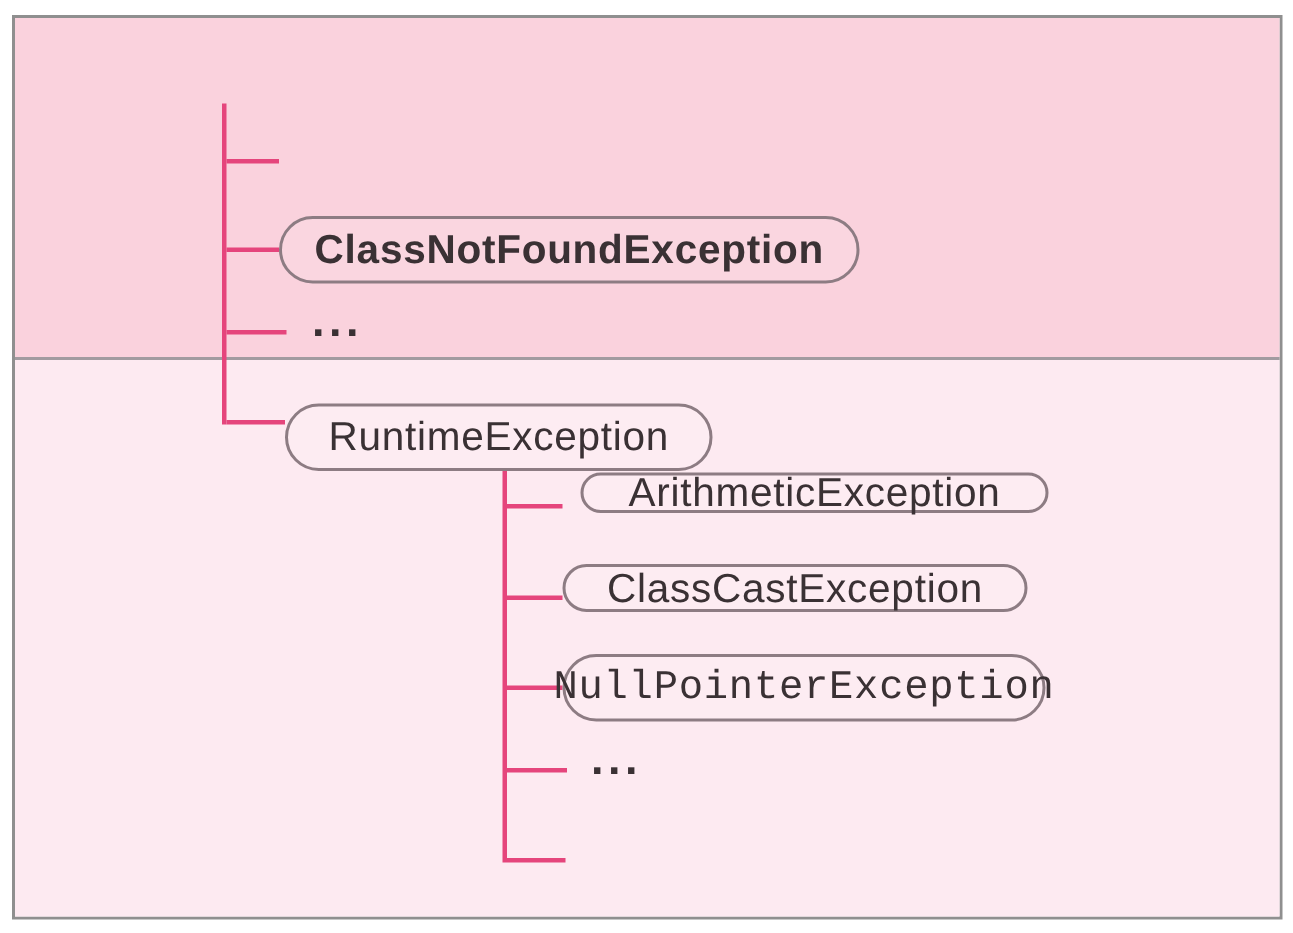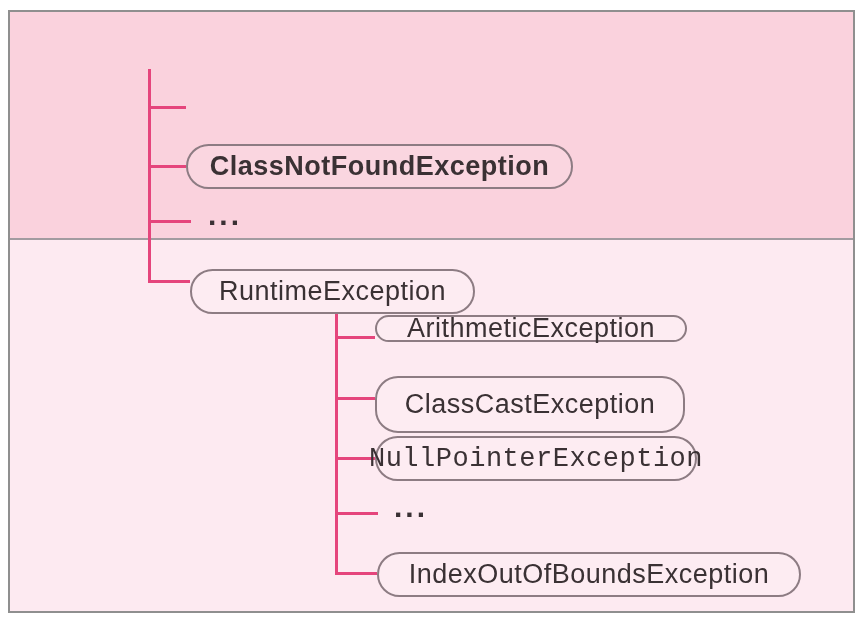--- a/index.html
+++ b/index.html
@@ -89,7 +89,7 @@
   .n-io          { left: 176px; top: 73px;  width: 233px; height: 45px; }
   .n-cnf         { left: 176px; top: 132px; width: 387px; height: 45px; font-weight: bold; }
   .n-runtime     { left: 180px; top: 247px; width: 285px; height: 45px; margin-top: 10px; }
-  .n-arith       { left: 365px; top: 303px; width: 312px; height: 27px; }
+  .n-arith       { left: 377px; top: 303px; width: 312px; height: 27px; }
   .n-classcast   { left: 365px; top: 364px; width: 310px; height: 57px; }
   .n-nullptr     { left: 365px; top: 424px; width: 322px; height: 45px; font-family: Liberation Mono, monospace; }
   .n-ioob        { left: 367px; top: 540px; width: 424px; height: 45px; }

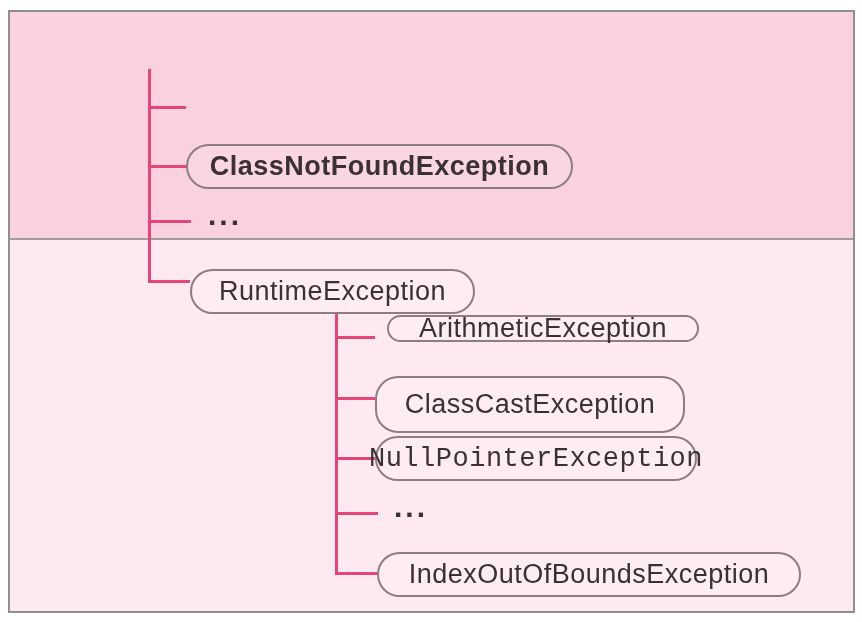--- a/index.html
+++ b/index.html
@@ -90,7 +90,7 @@
   .n-cnf         { left: 176px; top: 132px; width: 387px; height: 45px; font-weight: bold; }
   .n-runtime     { left: 180px; top: 247px; width: 285px; height: 45px; margin-top: 10px; }
   .n-arith       { left: 377px; top: 303px; width: 312px; height: 27px; }
-  .n-classcast   { left: 365px; top: 364px; width: 310px; height: 57px; }
+  .n-classcast   { left: 365px; top: 364px; width: 310px; height: 32px; }
   .n-nullptr     { left: 365px; top: 424px; width: 322px; height: 45px; font-family: Liberation Mono, monospace; }
   .n-ioob        { left: 367px; top: 540px; width: 424px; height: 45px; }
   .e-top         { left: 198px; top: 188px; width: 70px; height: 30px; }

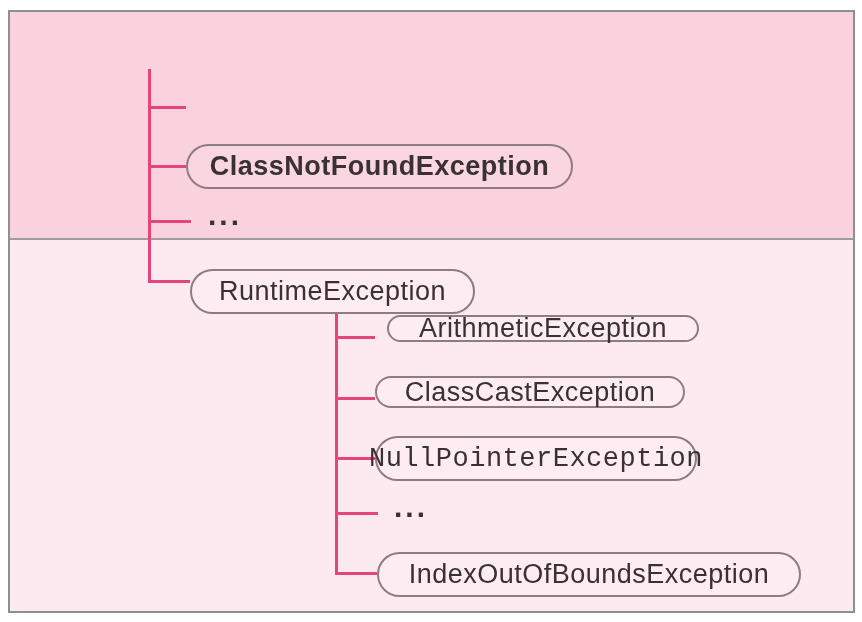--- a/index.html
+++ b/index.html
@@ -137,7 +137,6 @@
   <div class="node bottom-zone n-classcast">ClassCastException</div>
   <div class="node bottom-zone n-nullptr">NullPointerException</div>
   <div class="ellipsis e-bottom">...</div>
-  <div class="node bottom-zone n-ioob">IndexOutOfBoundsException</div>
 
 </div>
 

